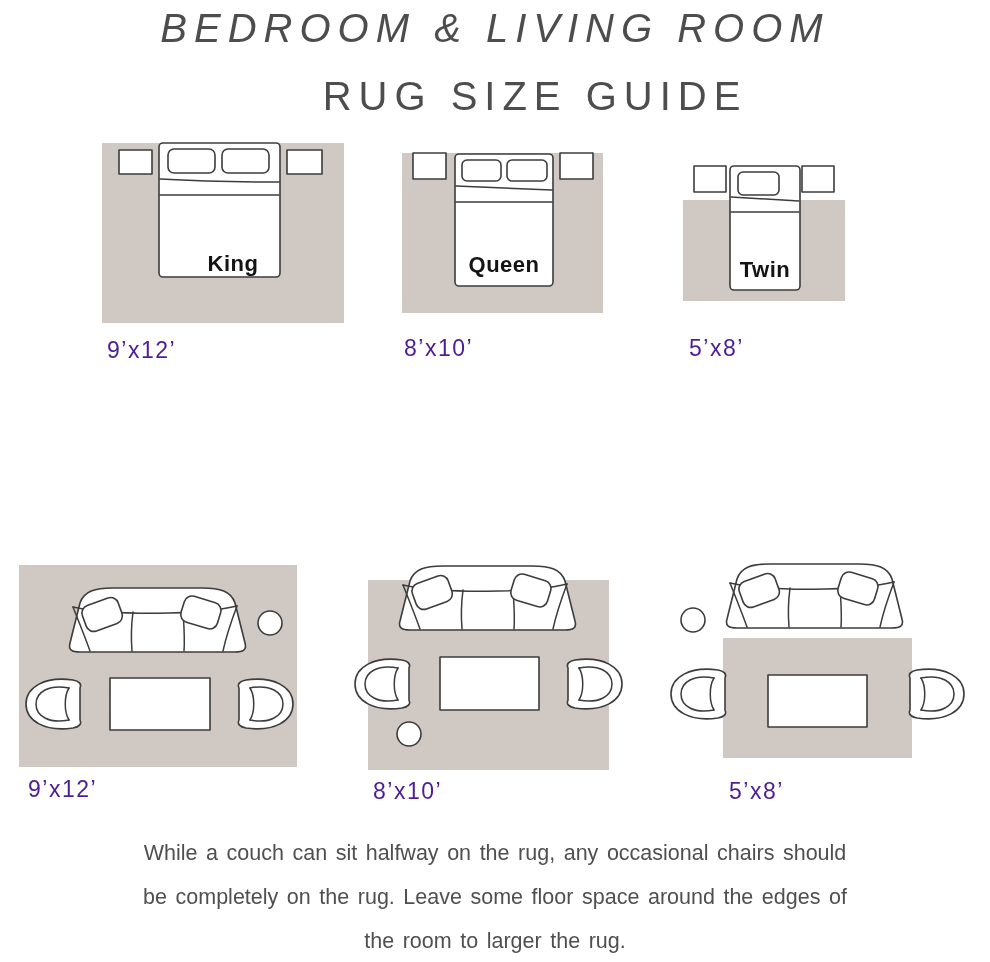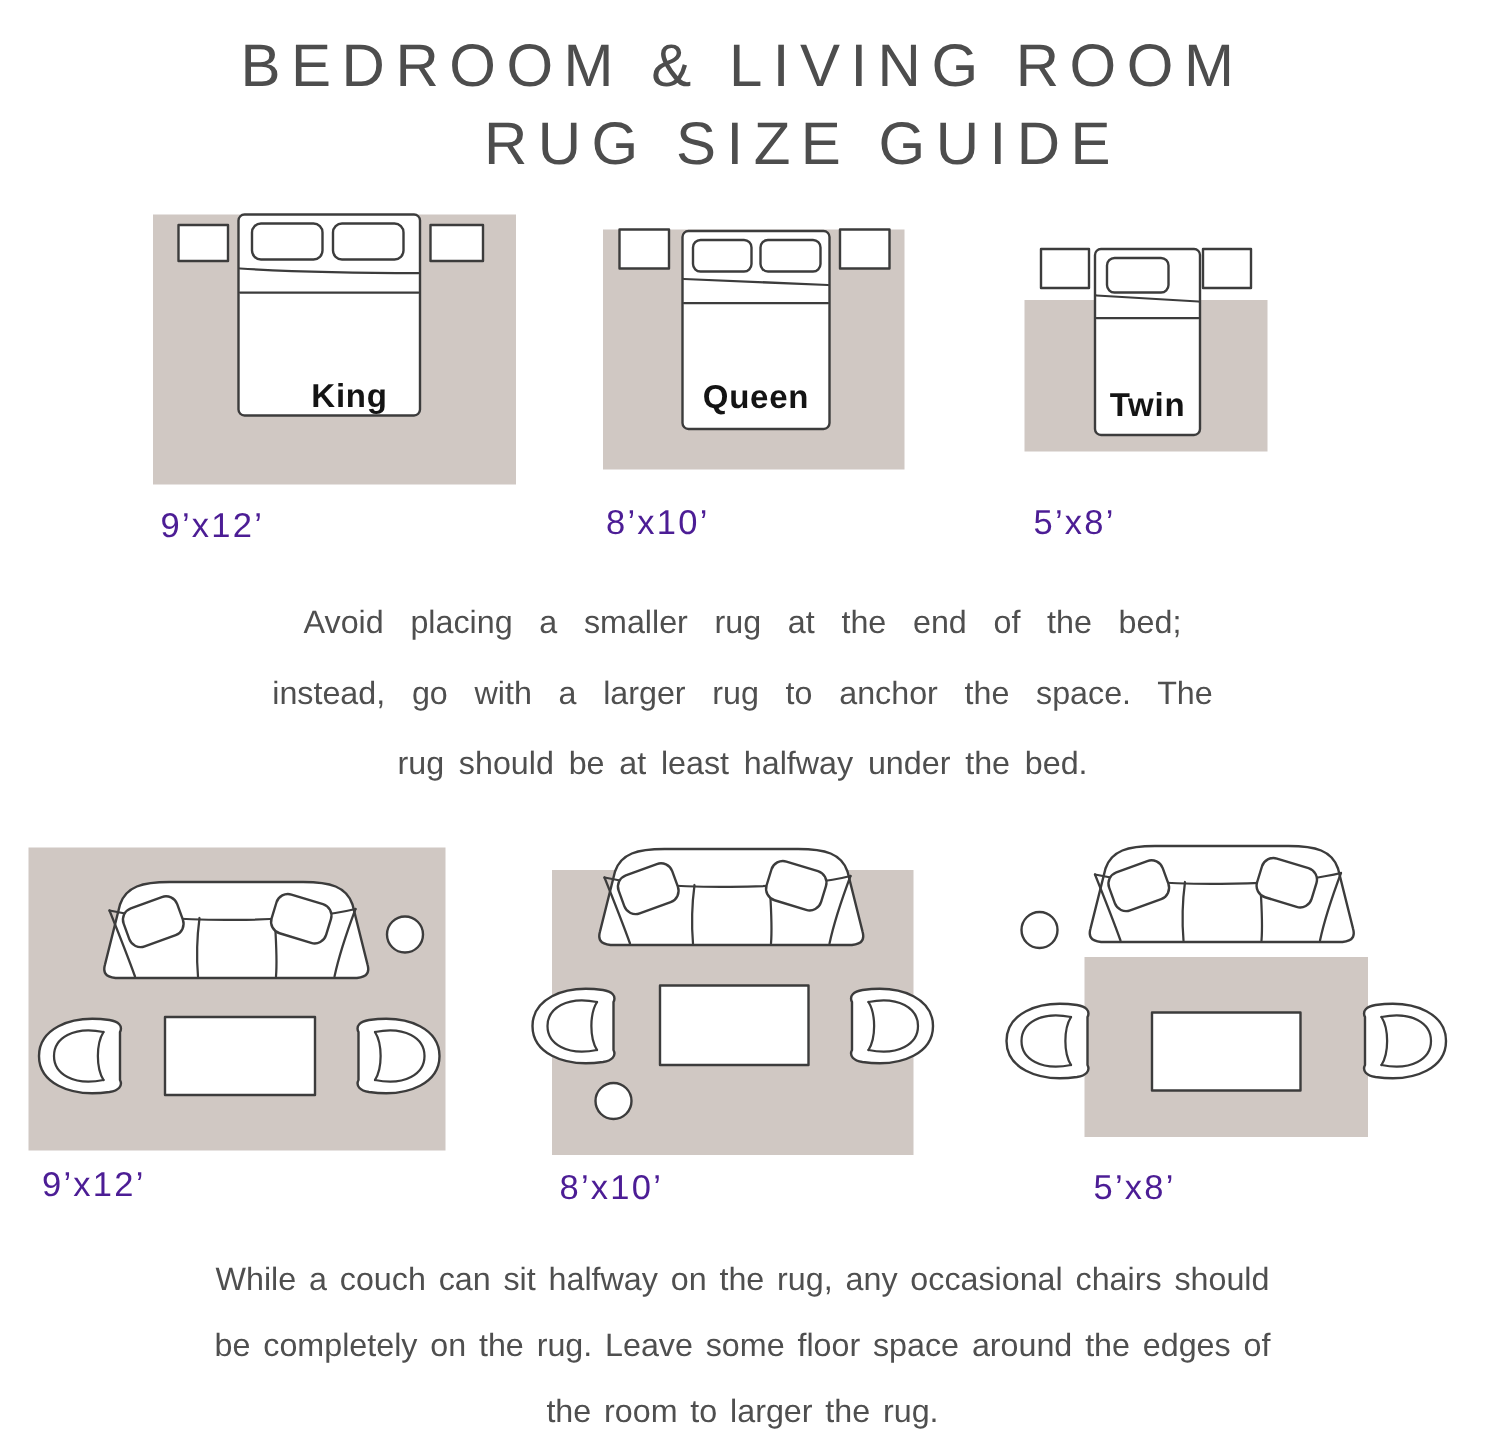--- a/index.html
+++ b/index.html
@@ -17,7 +17,7 @@
   
   .title-line{position:absolute;left:0;width:990px;text-align:center;
     color:var(--heading);font-weight:200;font-size:40px;letter-spacing:7px;}
-  .title-line.l1{top:22px;}
+  .title-line.l1{top:6px;font-style:italic;}
   .title-line.l2{top:74px;margin-left:40px;}
 
   

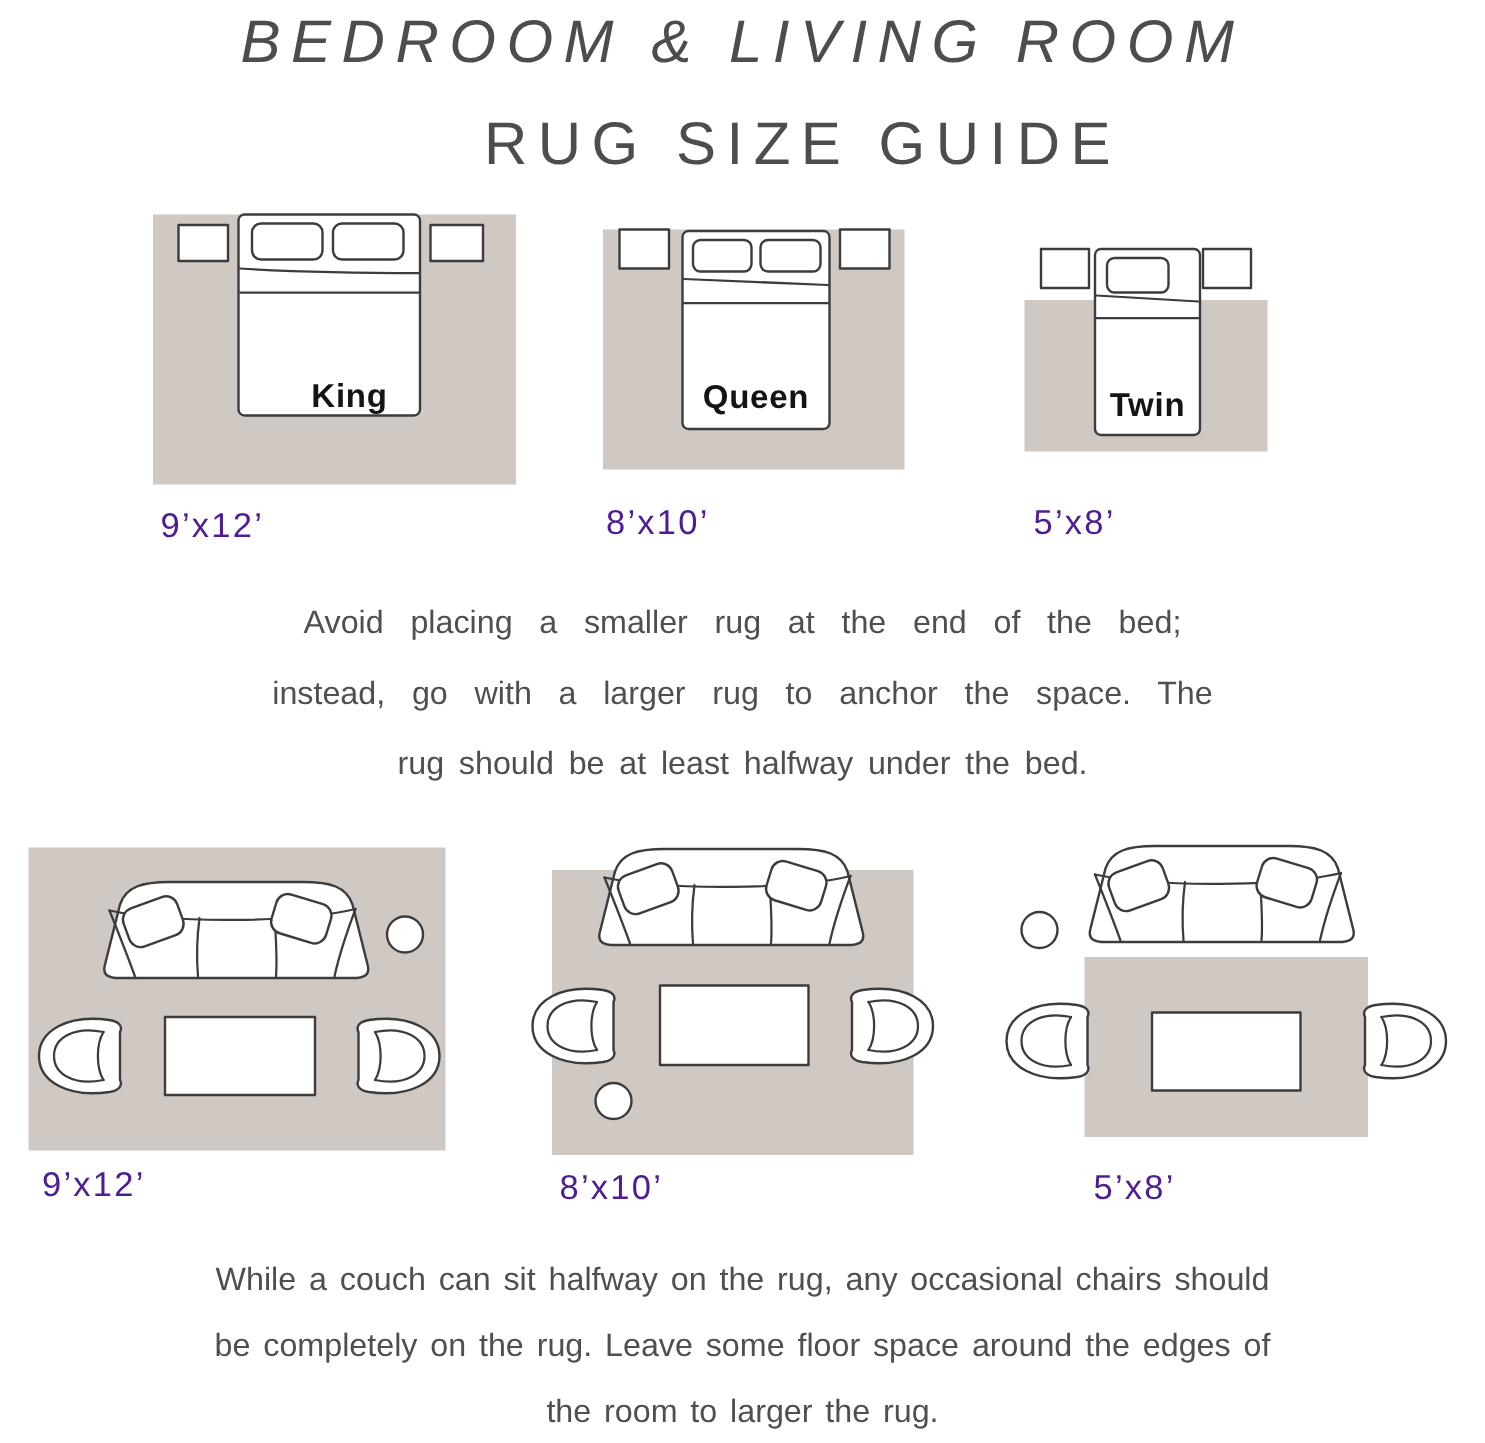--- a/index.html
+++ b/index.html
@@ -116,11 +116,6 @@
   <div class="size-label" style="left:404px;top:335px">8’x10’</div>
   <div class="size-label" style="left:689px;top:335px">5’x8’</div>
 
-  <div class="note note1">
-    <div class="line">Avoid placing a smaller rug at the end of the bed;</div>
-    <div class="line">instead, go with a larger rug to anchor the space. The</div>
-    <div class="line">rug should be at least halfway under the bed.</div>
-  </div>
 
   <svg class="abs" style="left:15px;top:560px" width="292" height="212" viewBox="0 0 292 212">
     <rect class="rug" x="4" y="5" width="278" height="202"></rect>

